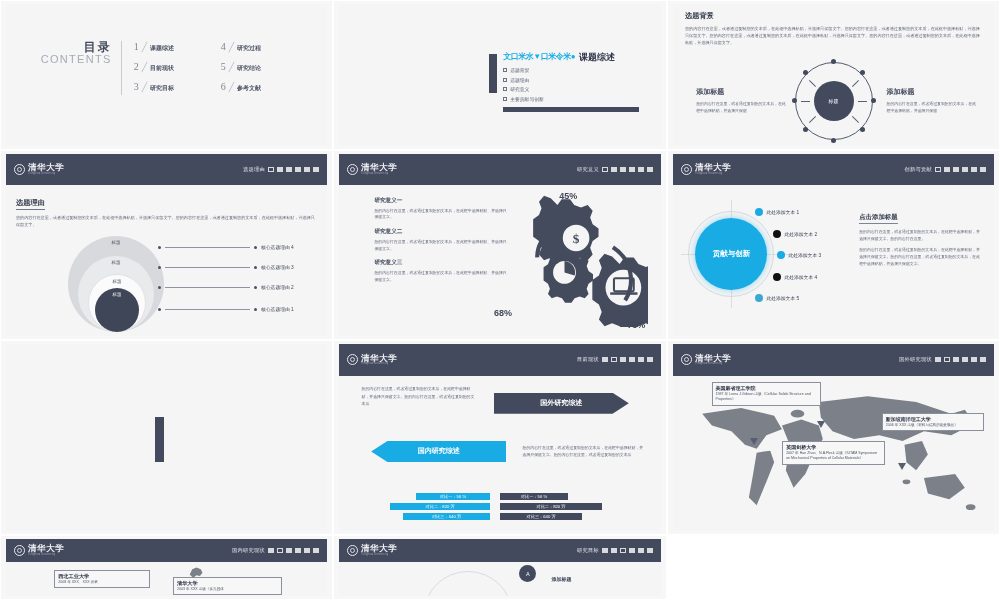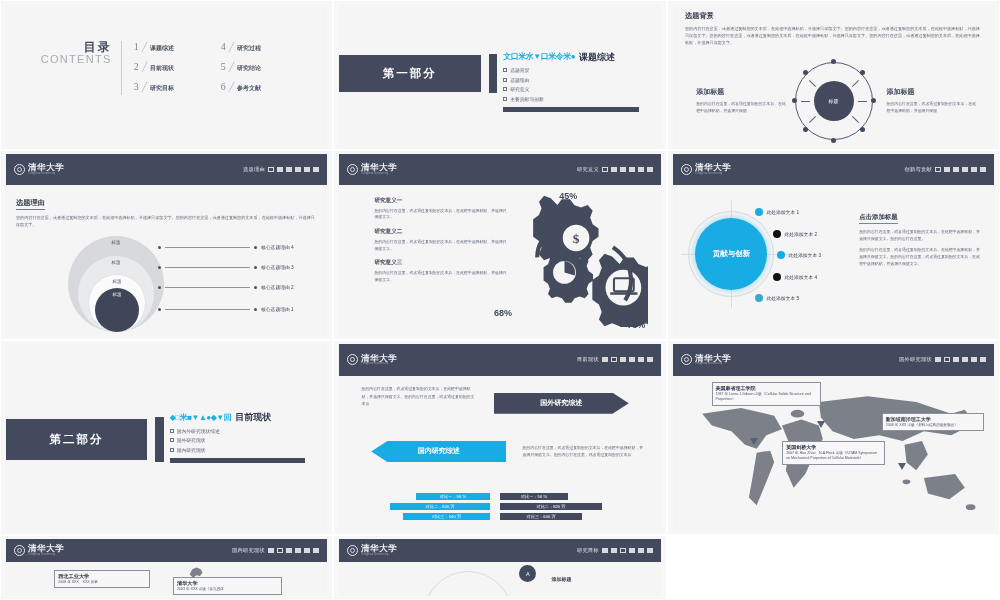--- a/index.html
+++ b/index.html
@@ -220,9 +220,6 @@
 
   <div class="slide">
    <div class="slide-inner">
-    <div class="sec-band">
-      <span>第一部分</span>
-    </div>
     <div class="sec-tick"></div>
     <div class="sec-right">
       <div class="sec-head">

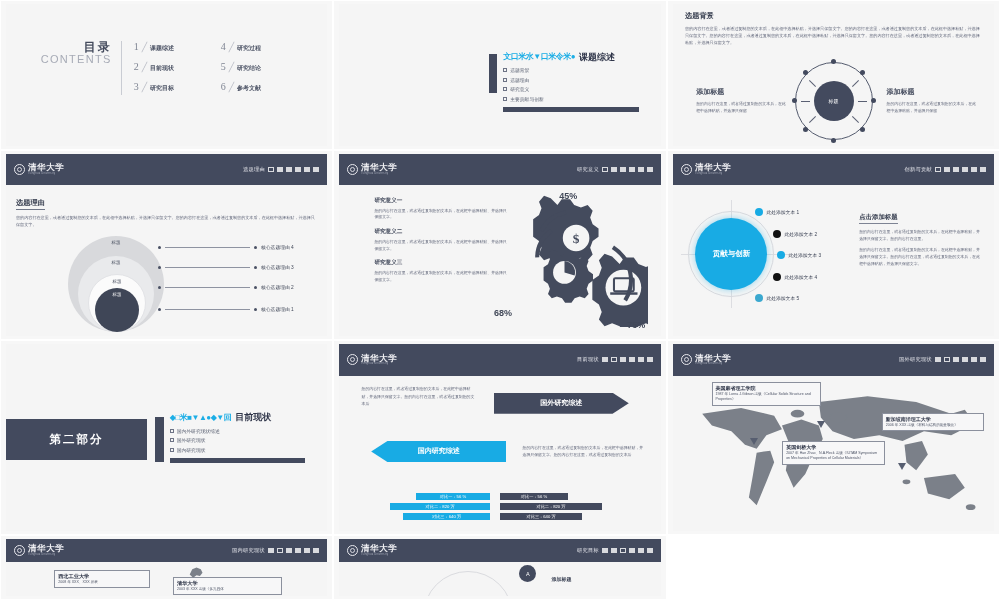--- a/index.html
+++ b/index.html
@@ -478,25 +478,6 @@
       <span>第二部分</span>
     </div>
     <div class="sec-tick" style="top:39%;height:24%;"></div>
-    <div class="sec-right" style="top:36%;">
-      <div class="sec-head">
-        <span class="sec-garble">◆□米■▼▲●◆▼回</span>
-        <span class="sec-title">目前现状</span>
-      </div>
-      <div class="sec-li">
-            <span class="sec-box"></span>
-            <span>国内外研究现状综述</span>
-          </div>
-      <div class="sec-li">
-            <span class="sec-box"></span>
-            <span>国外研究现状</span>
-          </div>
-      <div class="sec-li">
-            <span class="sec-box"></span>
-            <span>国内研究现状</span>
-          </div>
-      <div class="sec-bar"></div>
-    </div>
    </div>
   </div>
 

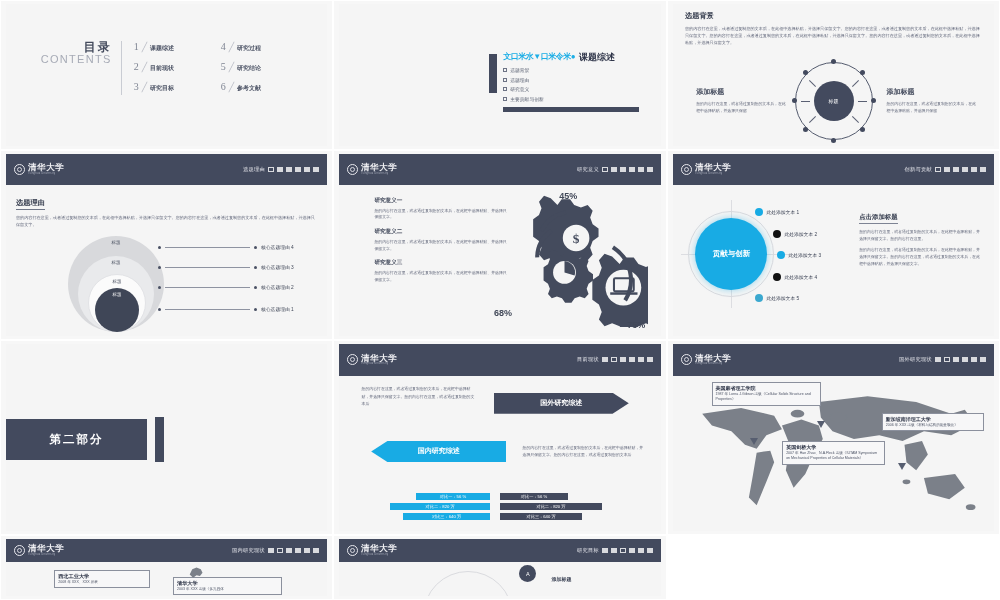--- a/index.html
+++ b/index.html
@@ -474,9 +474,6 @@
 
   <div class="slide">
    <div class="slide-inner">
-    <div class="sec-band" style="top:40%;height:22%;">
-      <span>第二部分</span>
-    </div>
     <div class="sec-tick" style="top:39%;height:24%;"></div>
    </div>
   </div>

